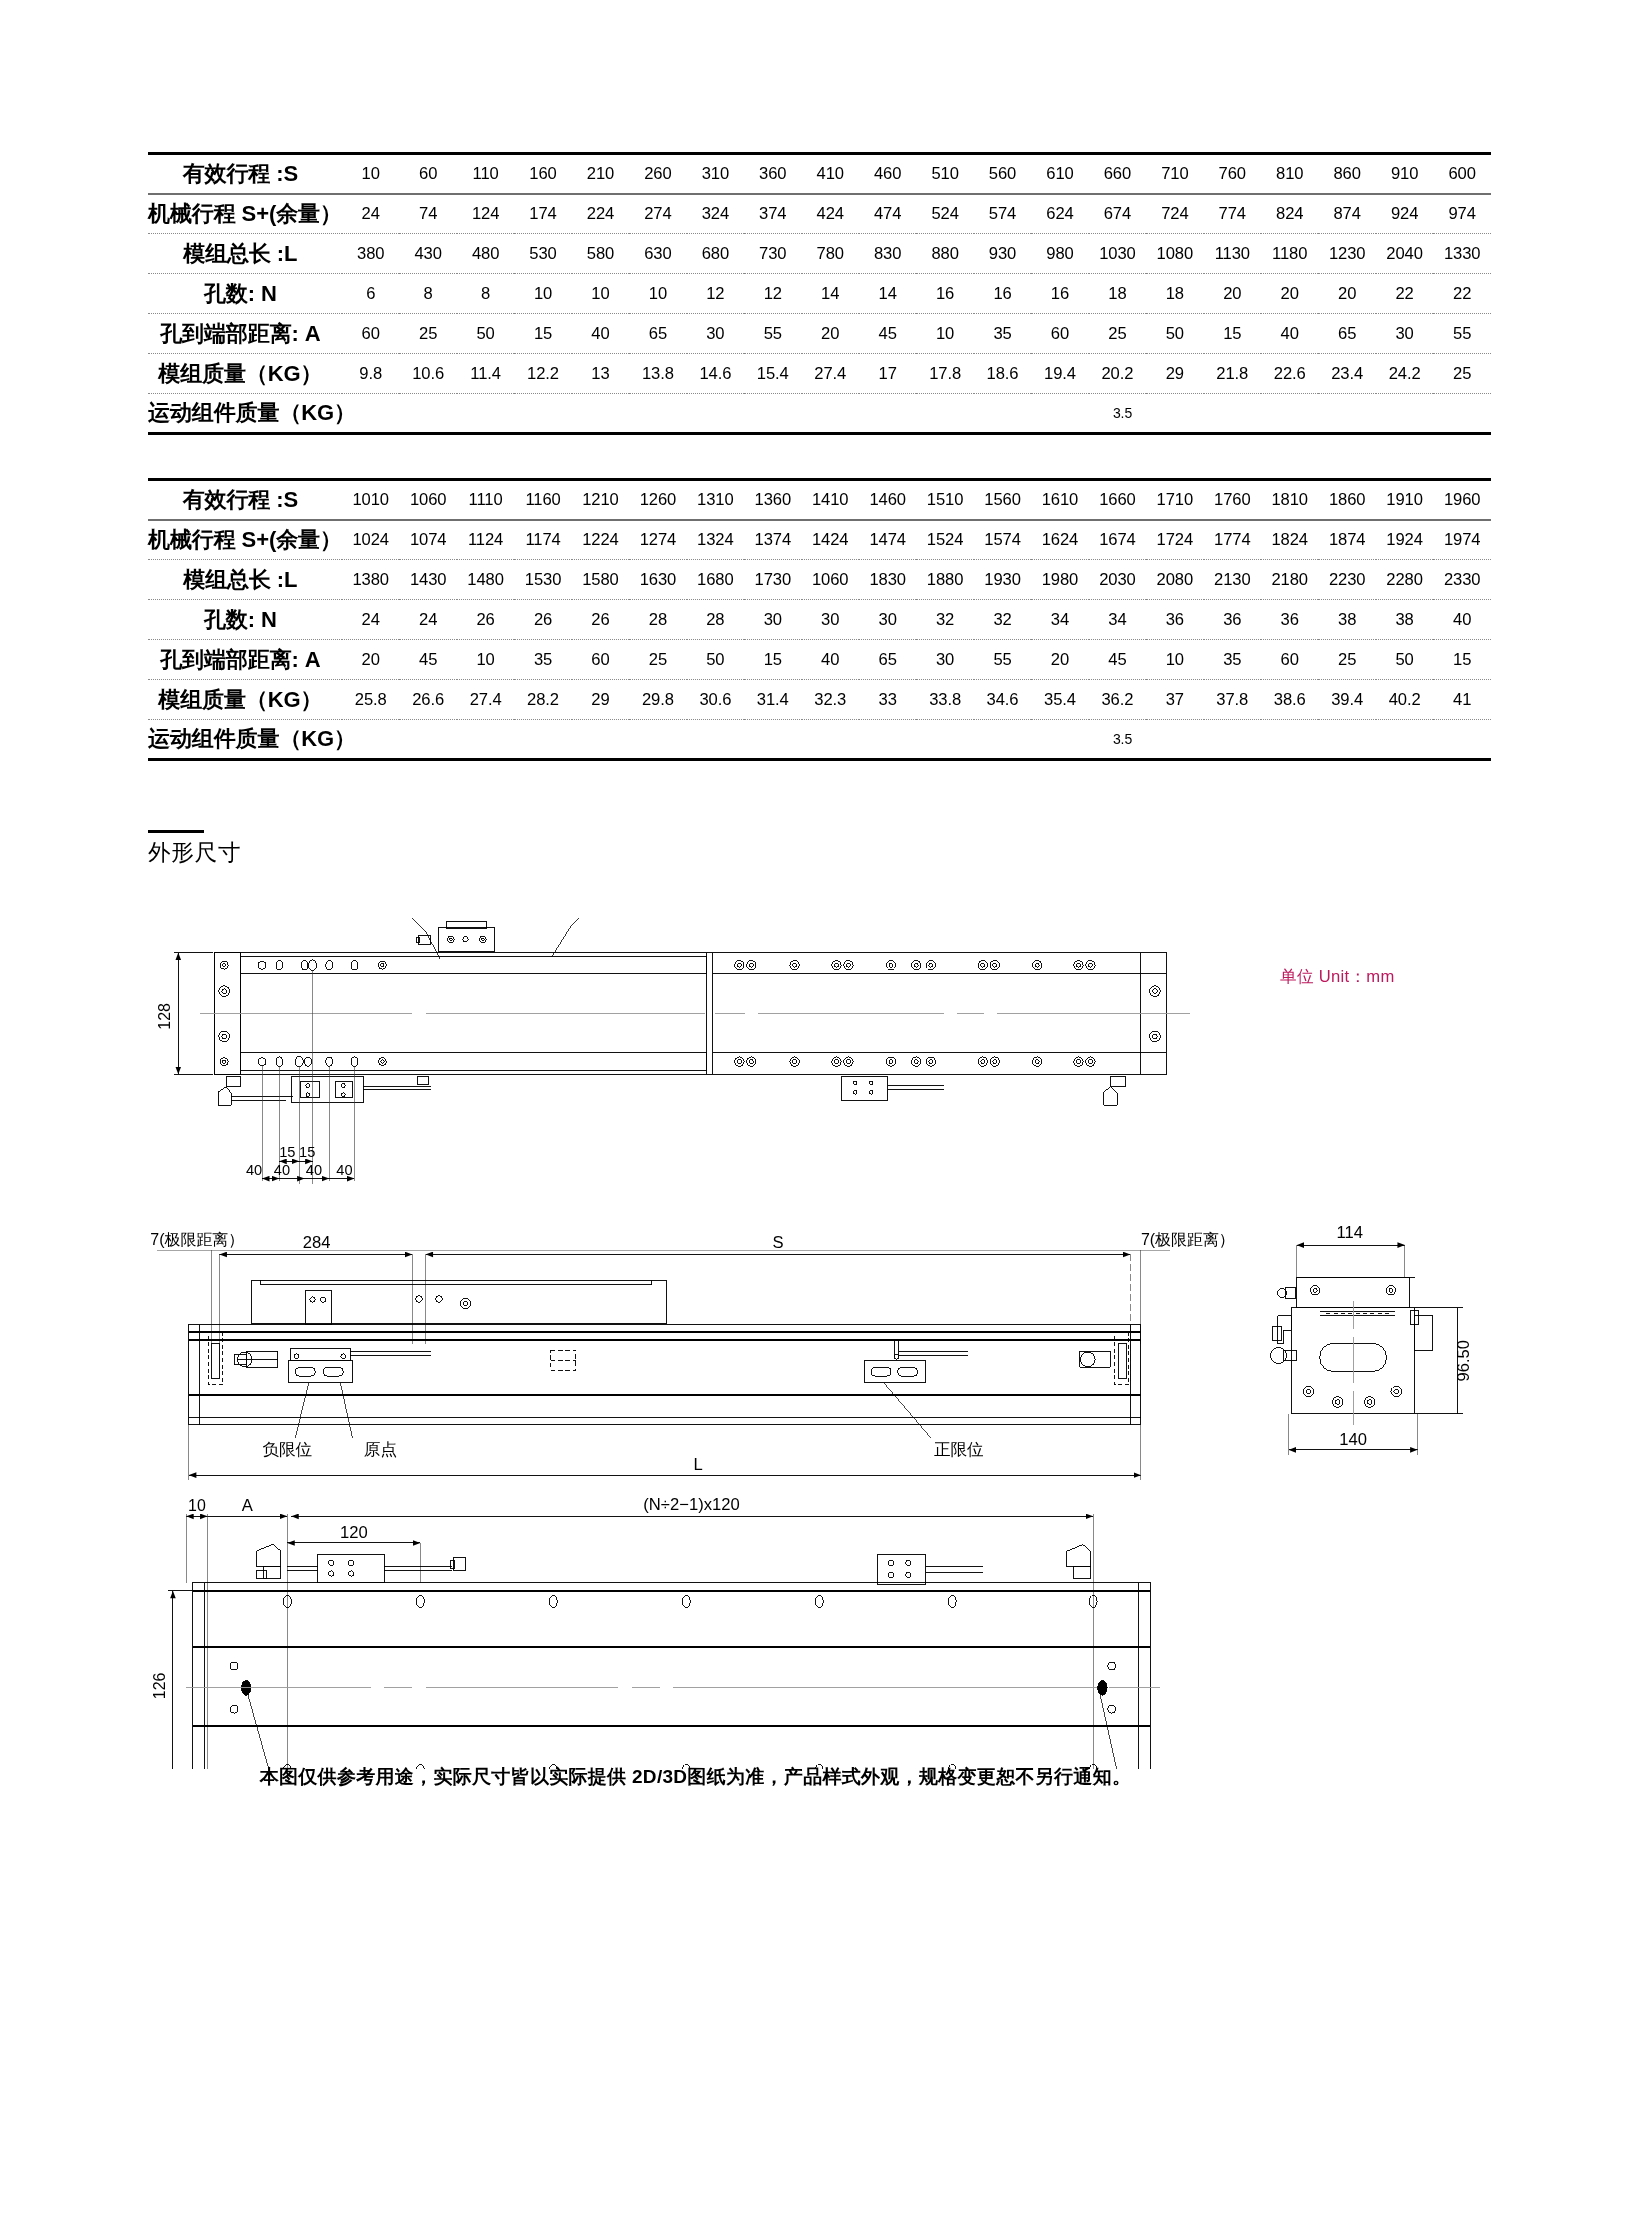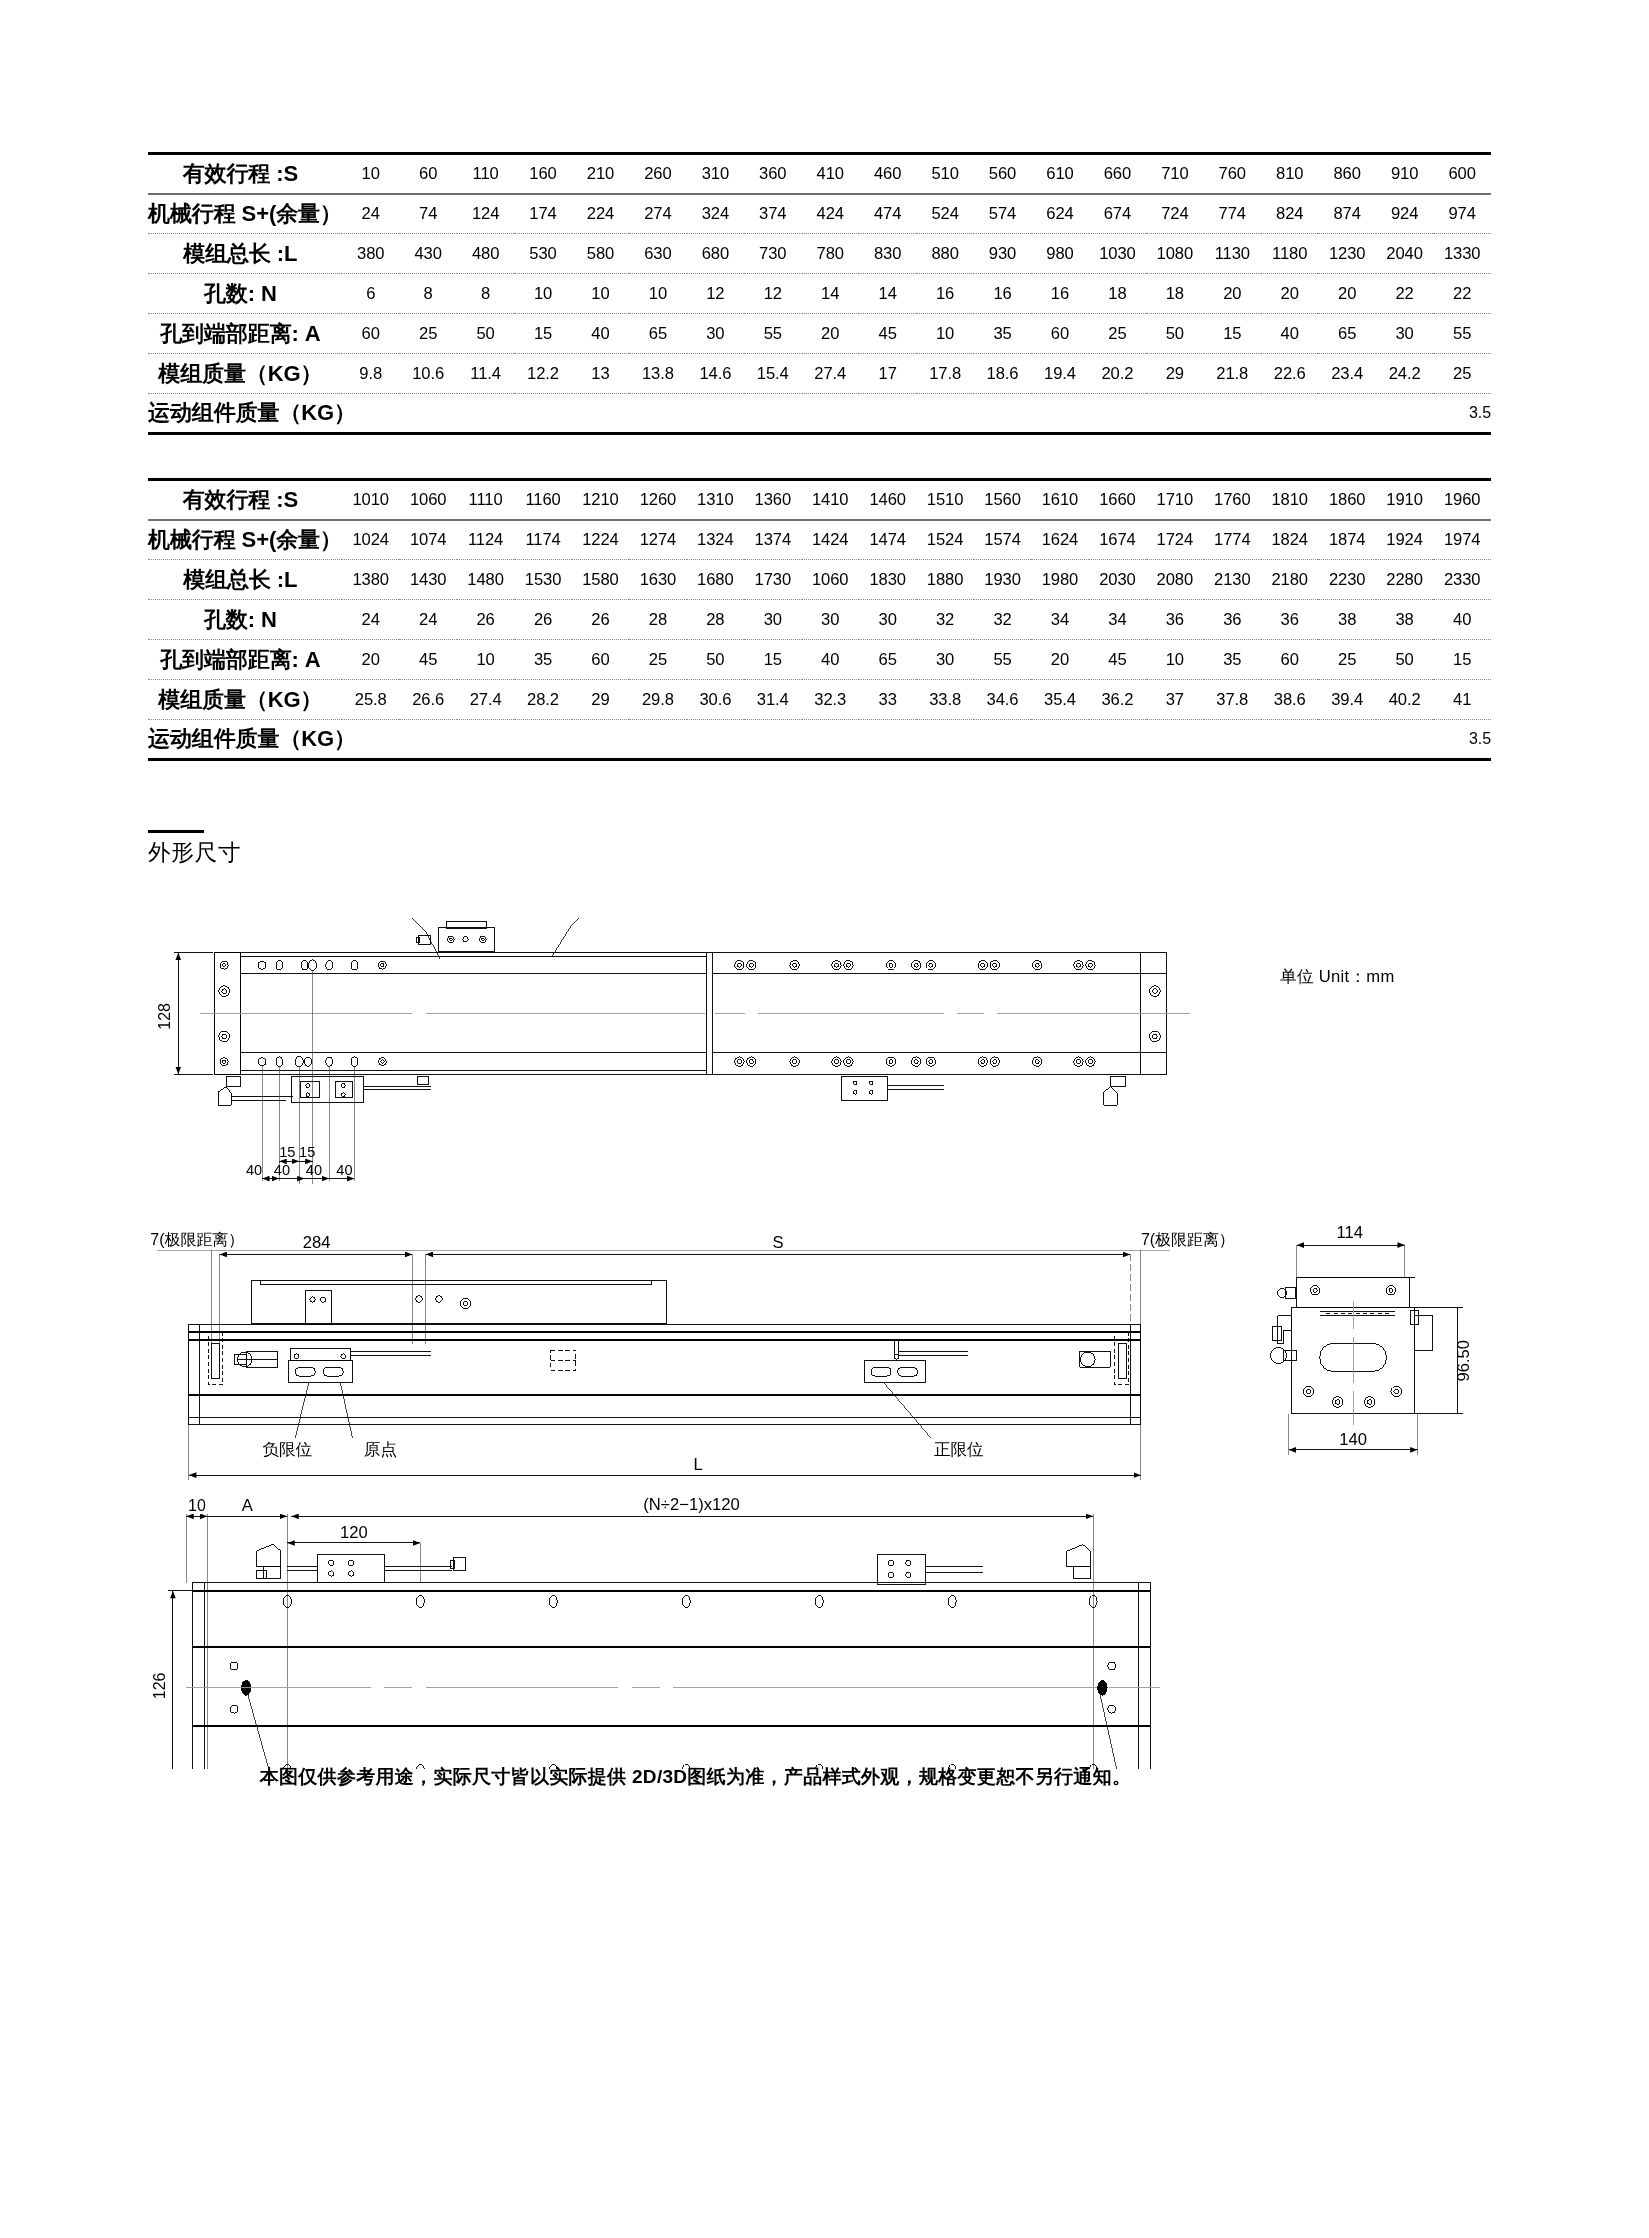--- a/index.html
+++ b/index.html
@@ -46,9 +46,9 @@
     font-size: 22px;
   }
   table.spec td.wide-val {
-    text-align: right;
+    text-align: center;
     padding-left: 412px;
-    font-size: 16px;
+    font-size: 14px;
   }
 
   

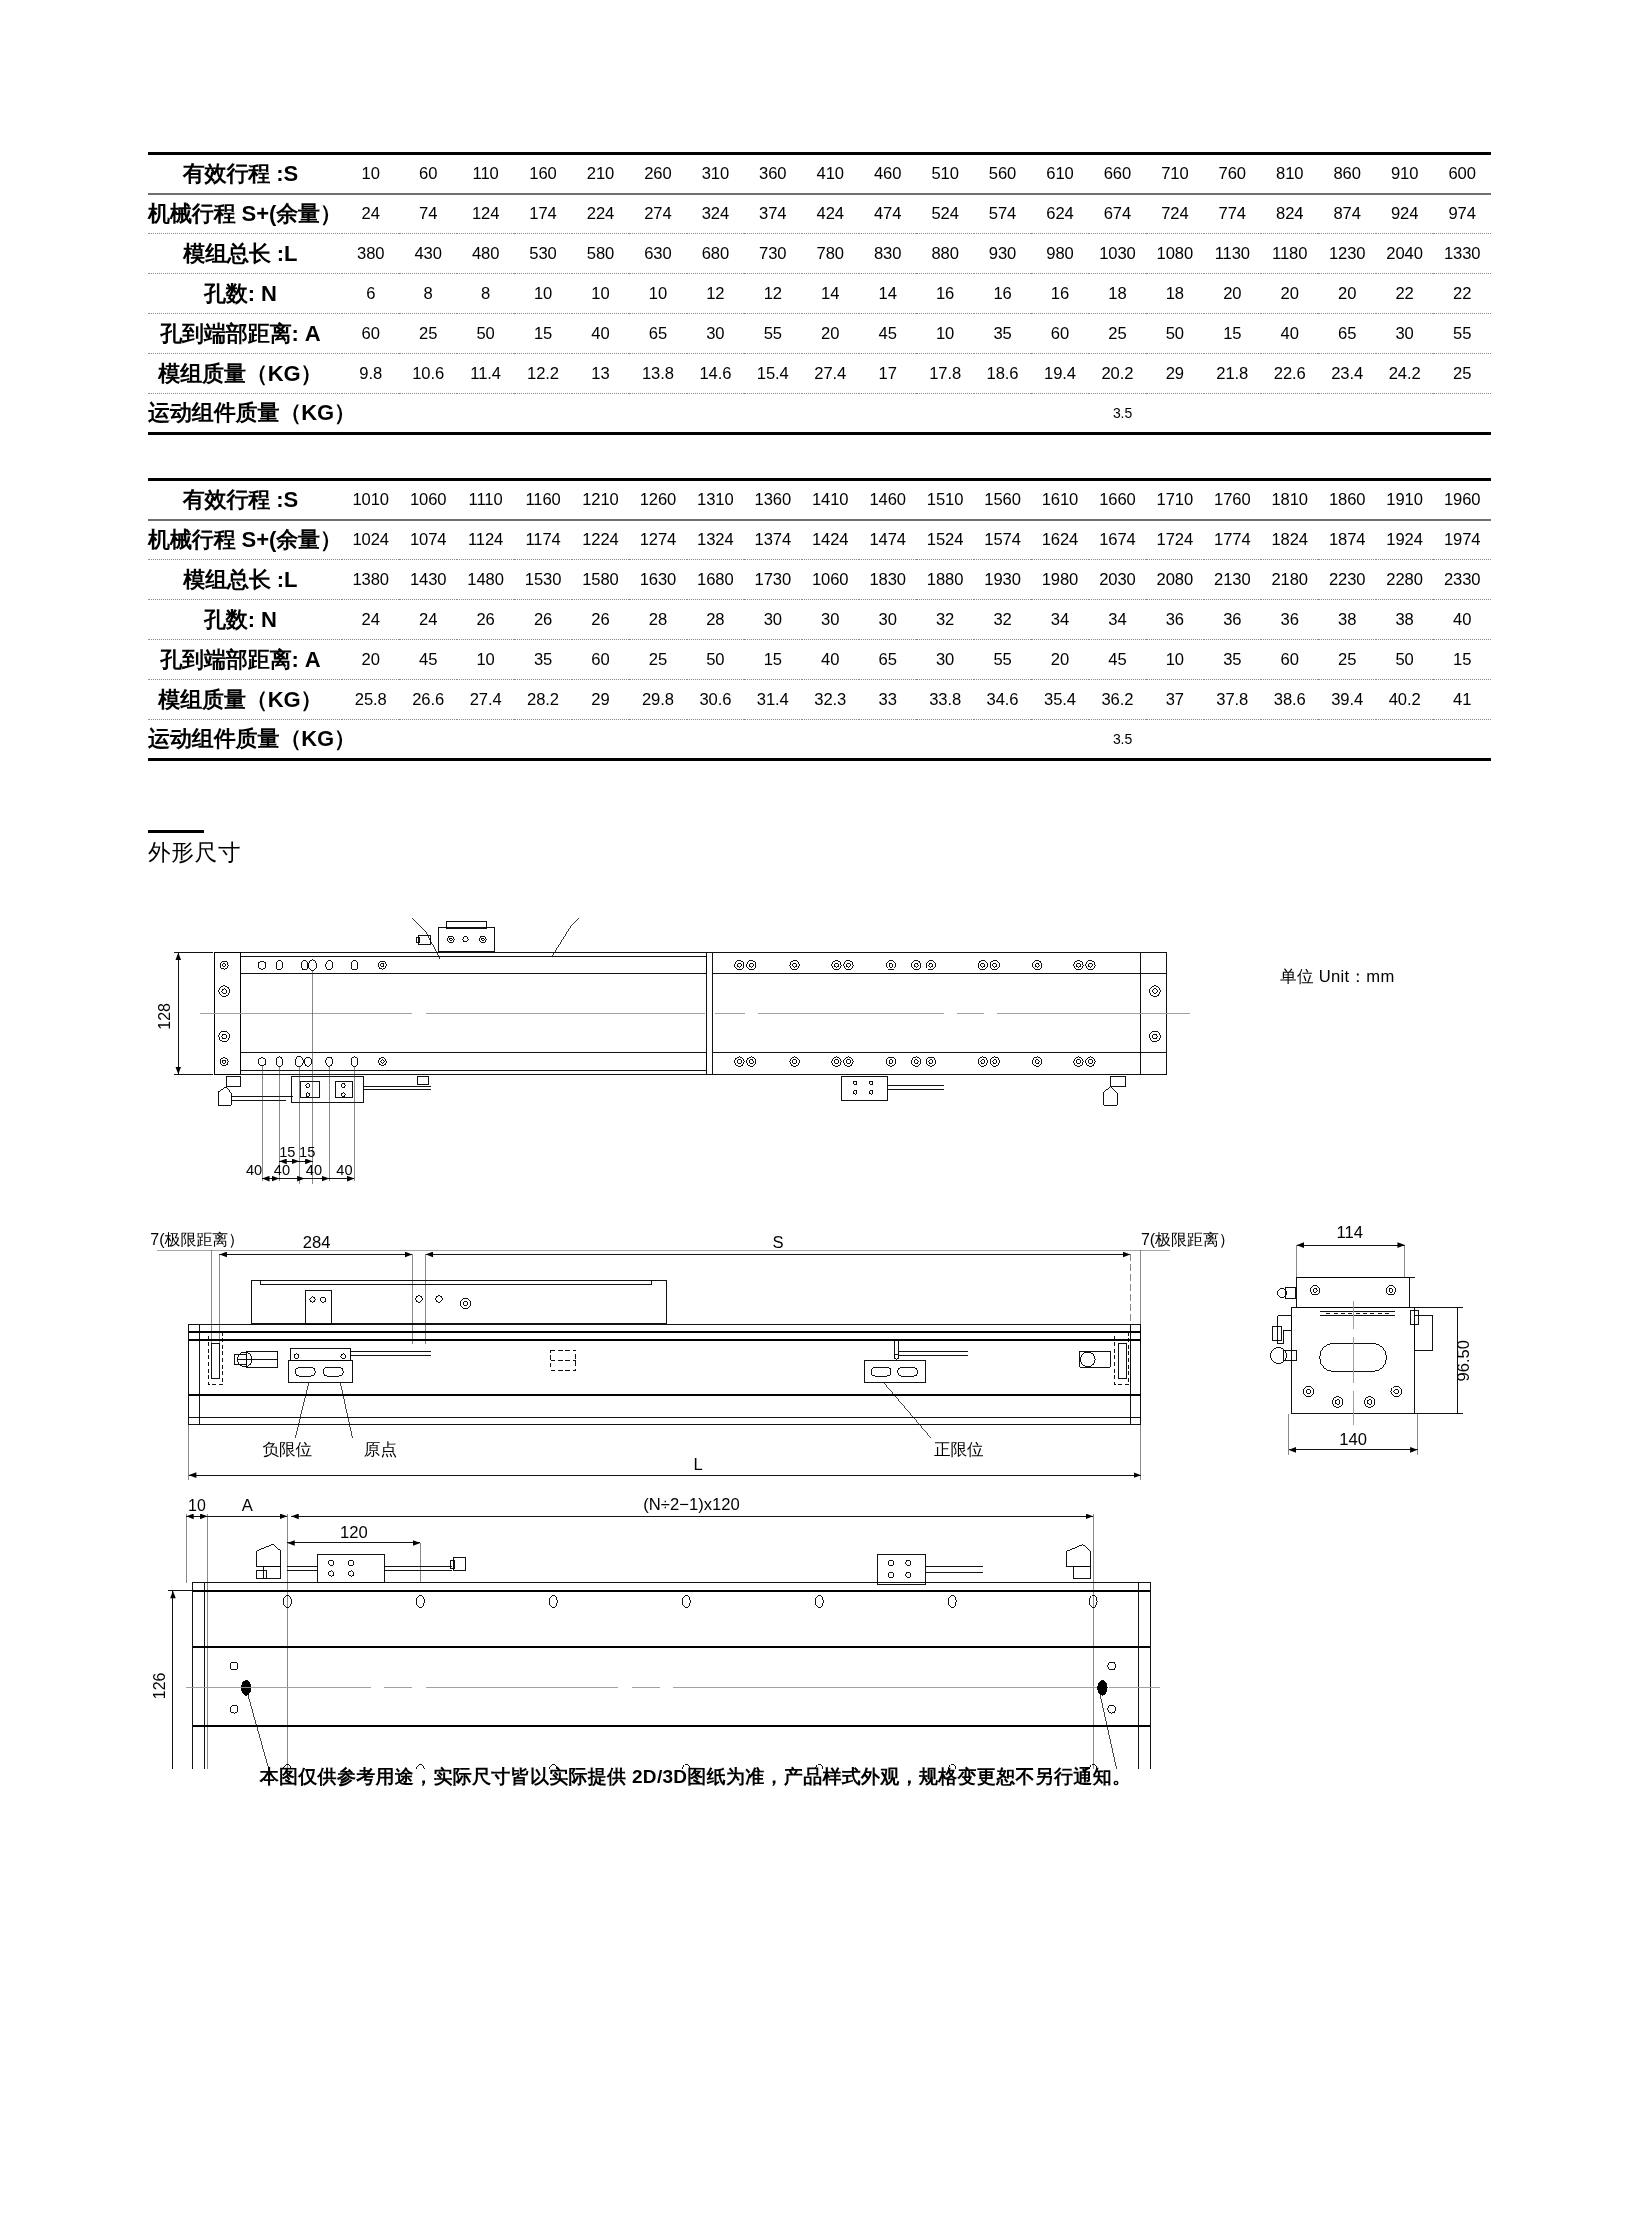--- a/index.html
+++ b/index.html
@@ -81,7 +81,7 @@
     left: 1280px;
     top: 966px;
     font-size: 16.6px;
-    color: #000000;
+    color: #be185d;
     letter-spacing: 0.3px;
   }
 

